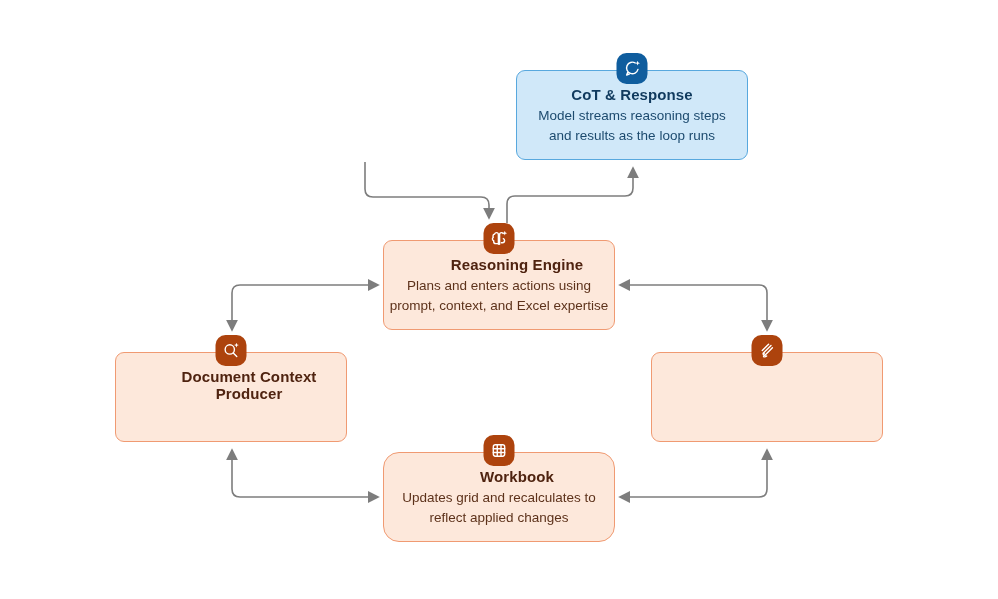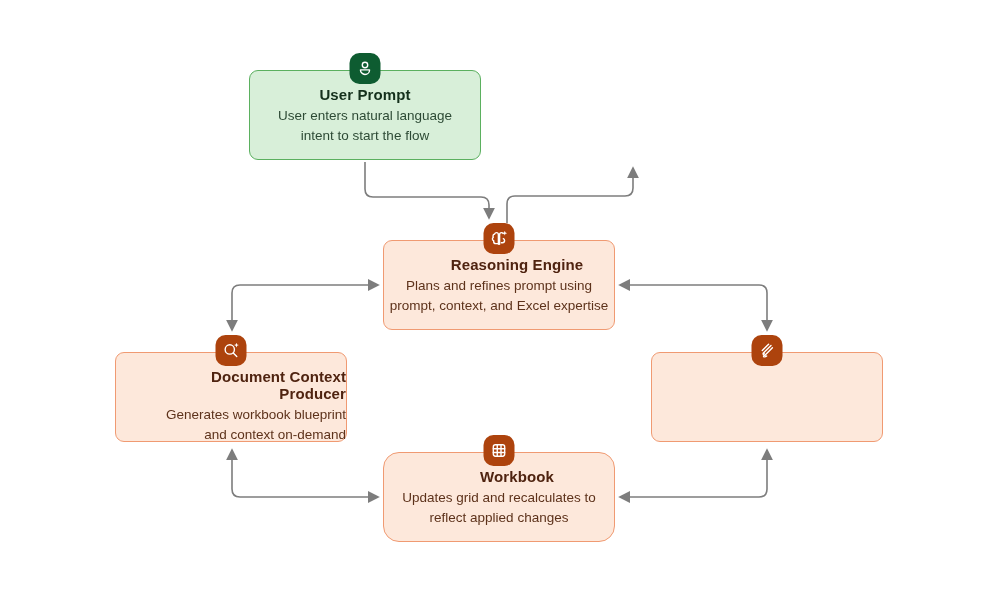--- a/index.html
+++ b/index.html
@@ -73,17 +73,6 @@
     <path class="edge" d="M767 450 L767 489 Q767 497 759 497 L620 497" marker-start="url(#arrow)" marker-end="url(#arrow)"></path>
   </svg>
 
-  <div class="node theme-green" id="node-user-prompt">
-    <div class="icon-badge">
-      <svg width="21" height="21" viewBox="0 0 24 24">
-        <circle class="glyph" cx="12" cy="8" r="3.1"></circle>
-        <path class="glyph" d="M6.8 13.6 h10.4 a5.2 5.2 0 0 1 -10.4 0 z"></path>
-      </svg>
-    </div>
-    <h3 class="node-title">User Prompt</h3>
-    <p class="node-desc">User enters natural language
-intent to start the flow</p>
-  </div>
 
 
   <div class="node theme-orange" id="node-reasoning-engine">

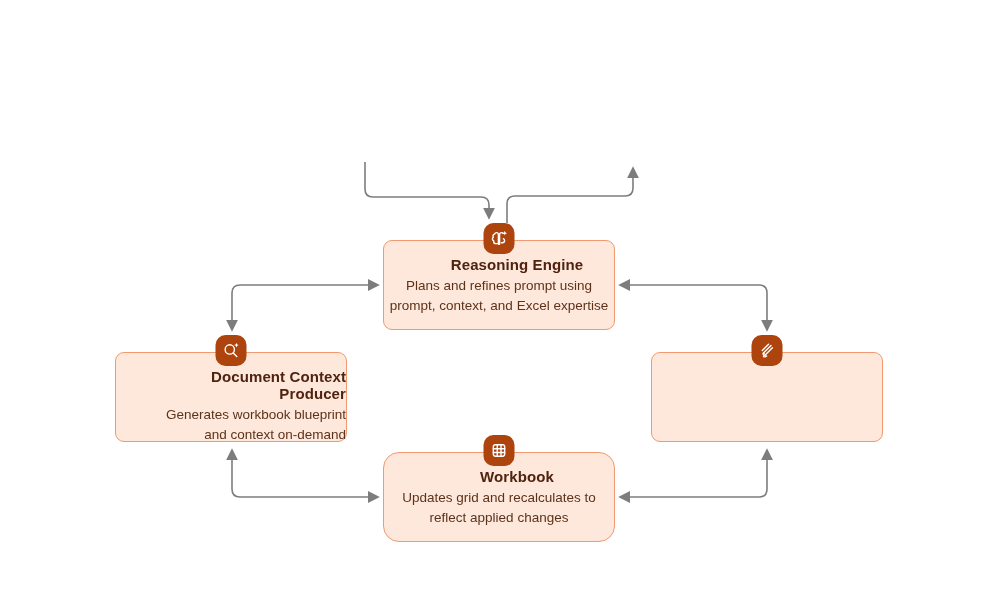--- a/index.html
+++ b/index.html
@@ -74,6 +74,18 @@
   </svg>
 
 
+  <div class="node theme-blue" id="node-cot-response">
+    <div class="icon-badge">
+      <svg width="21" height="21" viewBox="0 0 24 24">
+        <path class="glyph" d="M15.6 5.6 a6.6 6.6 0 1 0 3.2 7.4"></path>
+        <path class="glyph" d="M7 16.6 l-1.1 2.8 3-1.1"></path>
+        <path class="glyph-fill" d="M18.4 3.1 l0.8 2 2 0.8 -2 0.8 -0.8 2 -0.8 -2 -2 -0.8 2 -0.8 z"></path>
+      </svg>
+    </div>
+    <h3 class="node-title">CoT &amp; Response</h3>
+    <p class="node-desc">Model streams reasoning steps
+and results as the loop runs</p>
+  </div>
 
   <div class="node theme-orange" id="node-reasoning-engine">
     <div class="icon-badge">

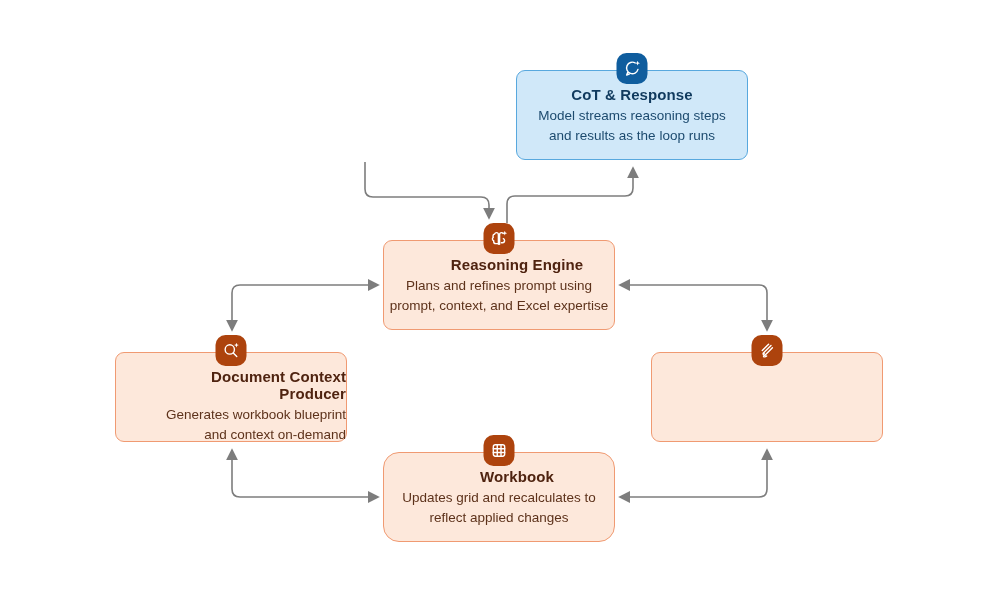--- a/index.html
+++ b/index.html
@@ -97,7 +97,7 @@
       </svg>
     </div>
     <h3 class="node-title">Reasoning Engine</h3>
-    <p class="node-desc">Plans and refines prompt using
+    <p class="node-desc">Plans and enters actions using
 prompt, context, and Excel expertise</p>
   </div>
 

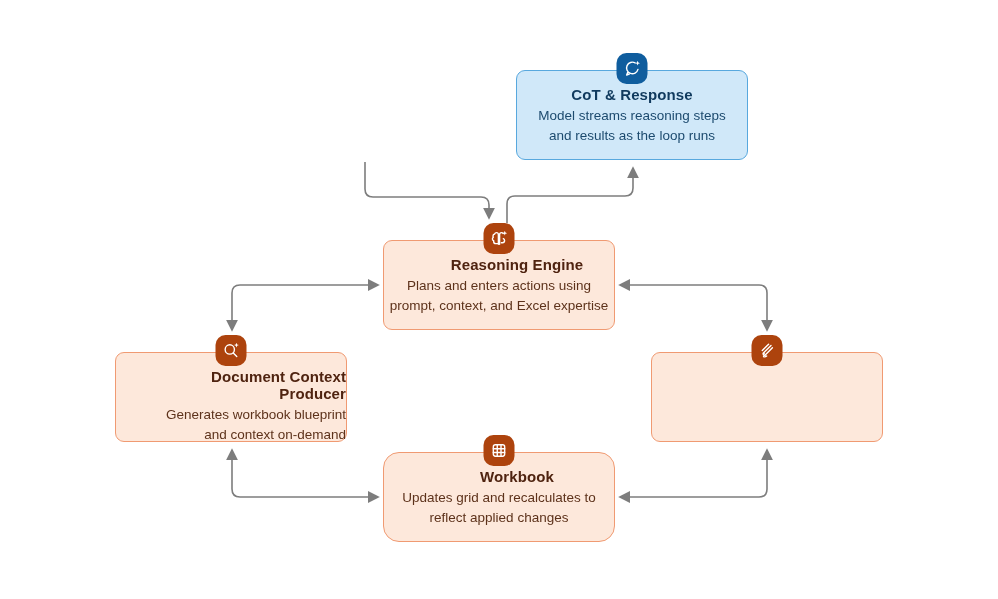--- a/index.html
+++ b/index.html
@@ -50,7 +50,7 @@
   #node-user-prompt{left:249px;top:70px;}
   #node-cot-response{left:516px;top:70px;}
   #node-reasoning-engine{left:383px;top:240px;}
-  #node-document-context-producer{left:115px;top:352px;text-align:right;}
+  #node-document-context-producer{left:115px;top:352px;}
   #node-workbook-interaction-tool{left:651px;top:352px;}
   #node-workbook{left:383px;top:452px;border-radius:16px;}
 </style>

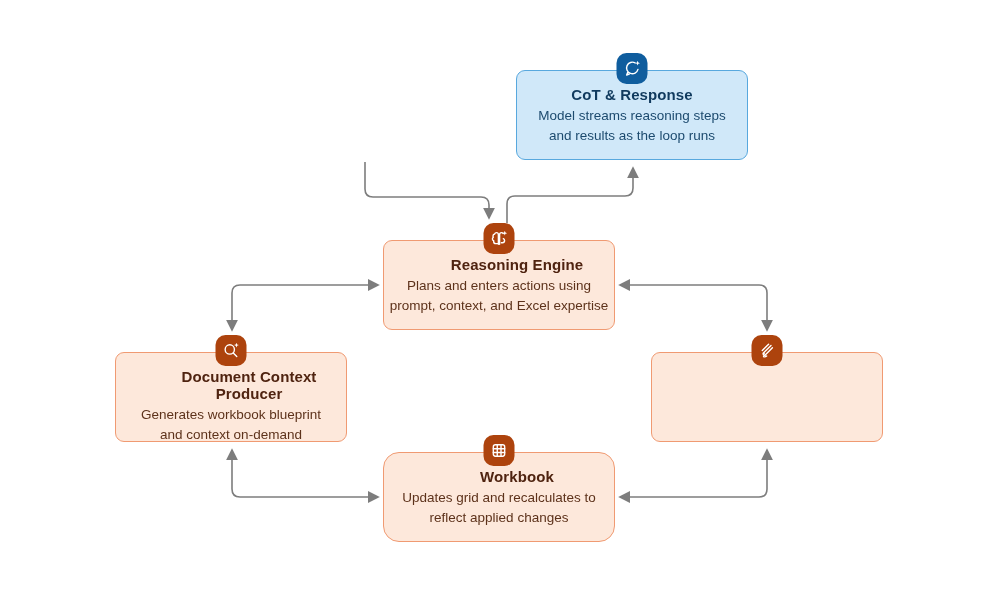--- a/index.html
+++ b/index.html
@@ -110,8 +110,6 @@
       </svg>
     </div>
     <h3 class="node-title">Document Context Producer</h3>
-    <p class="node-desc">Generates workbook blueprint
-and context on-demand</p>
   </div>
 
   <div class="node theme-orange" id="node-workbook-interaction-tool">

